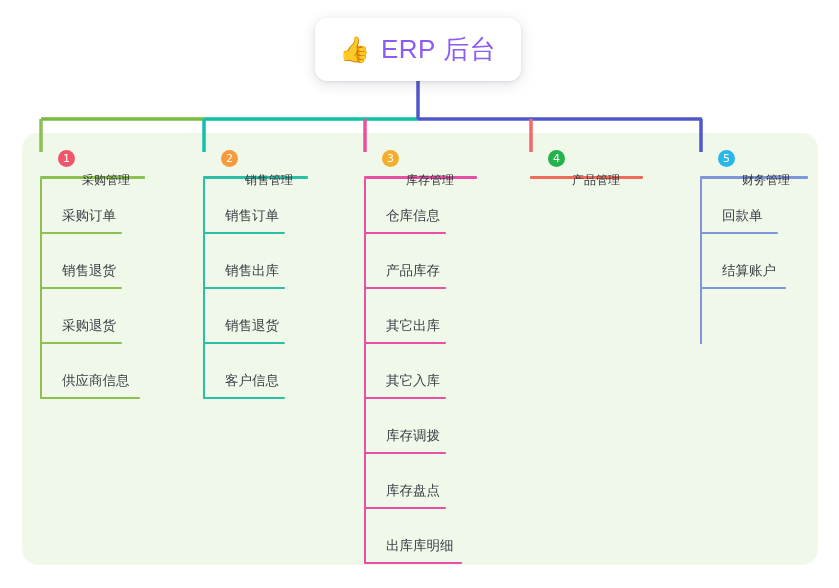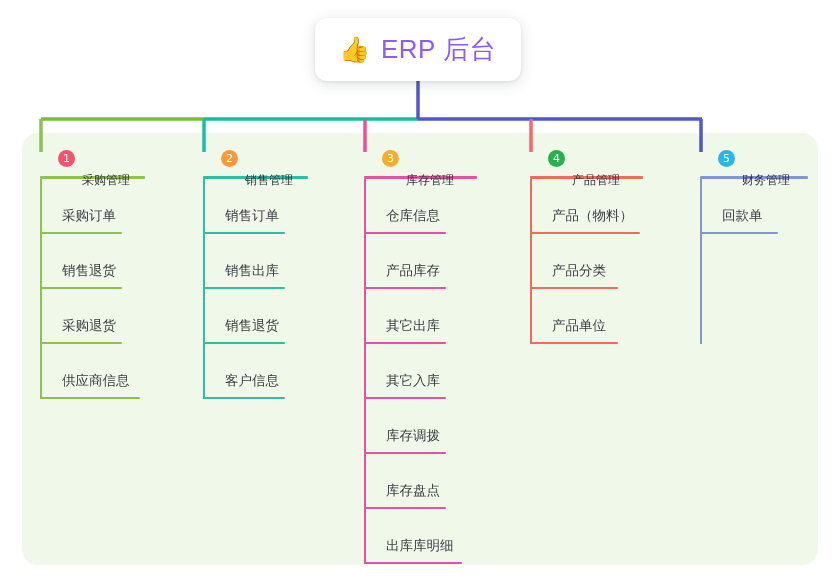--- a/index.html
+++ b/index.html
@@ -206,21 +206,6 @@
           <span class="col-title">产品管理</span>
         </div>
         <div class="head-rule" style="width: 113px; background: rgb(242, 106, 90);"></div>
-        <div class="leaves">
-          <div class="spine" style="background: rgb(242, 106, 90); height: 165px;"></div>
-          <div class="leaf">
-            <span class="leaf-text">产品（物料）</span>
-            <span class="leaf-rule" style="width: 110px; background: rgb(242, 106, 90);"></span>
-          </div>
-          <div class="leaf">
-            <span class="leaf-text">产品分类</span>
-            <span class="leaf-rule" style="width: 88px; background: rgb(242, 106, 90);"></span>
-          </div>
-          <div class="leaf">
-            <span class="leaf-text">产品单位</span>
-            <span class="leaf-rule" style="width: 88px; background: rgb(242, 106, 90);"></span>
-          </div>
-        </div>
       </div>
       <div class="col" style="left: 700px; width: 108px;">
         <div class="col-head">

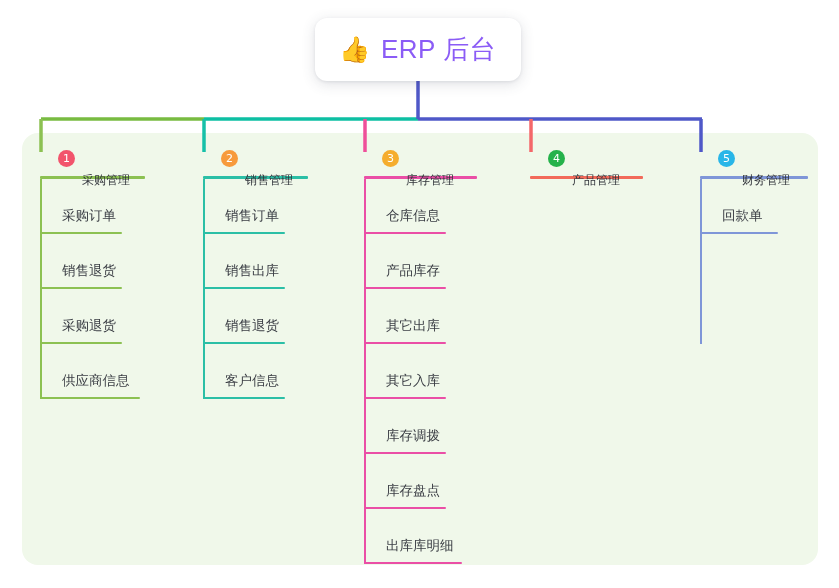--- a/index.html
+++ b/index.html
@@ -219,6 +219,10 @@
             <span class="leaf-text">回款单</span>
             <span class="leaf-rule" style="width: 78px; background: rgb(127, 150, 216);"></span>
           </div>
+          <div class="leaf">
+            <span class="leaf-text">结算账户</span>
+            <span class="leaf-rule" style="width: 86px; background: rgb(127, 150, 216);"></span>
+          </div>
         </div>
       </div>
     </div>

